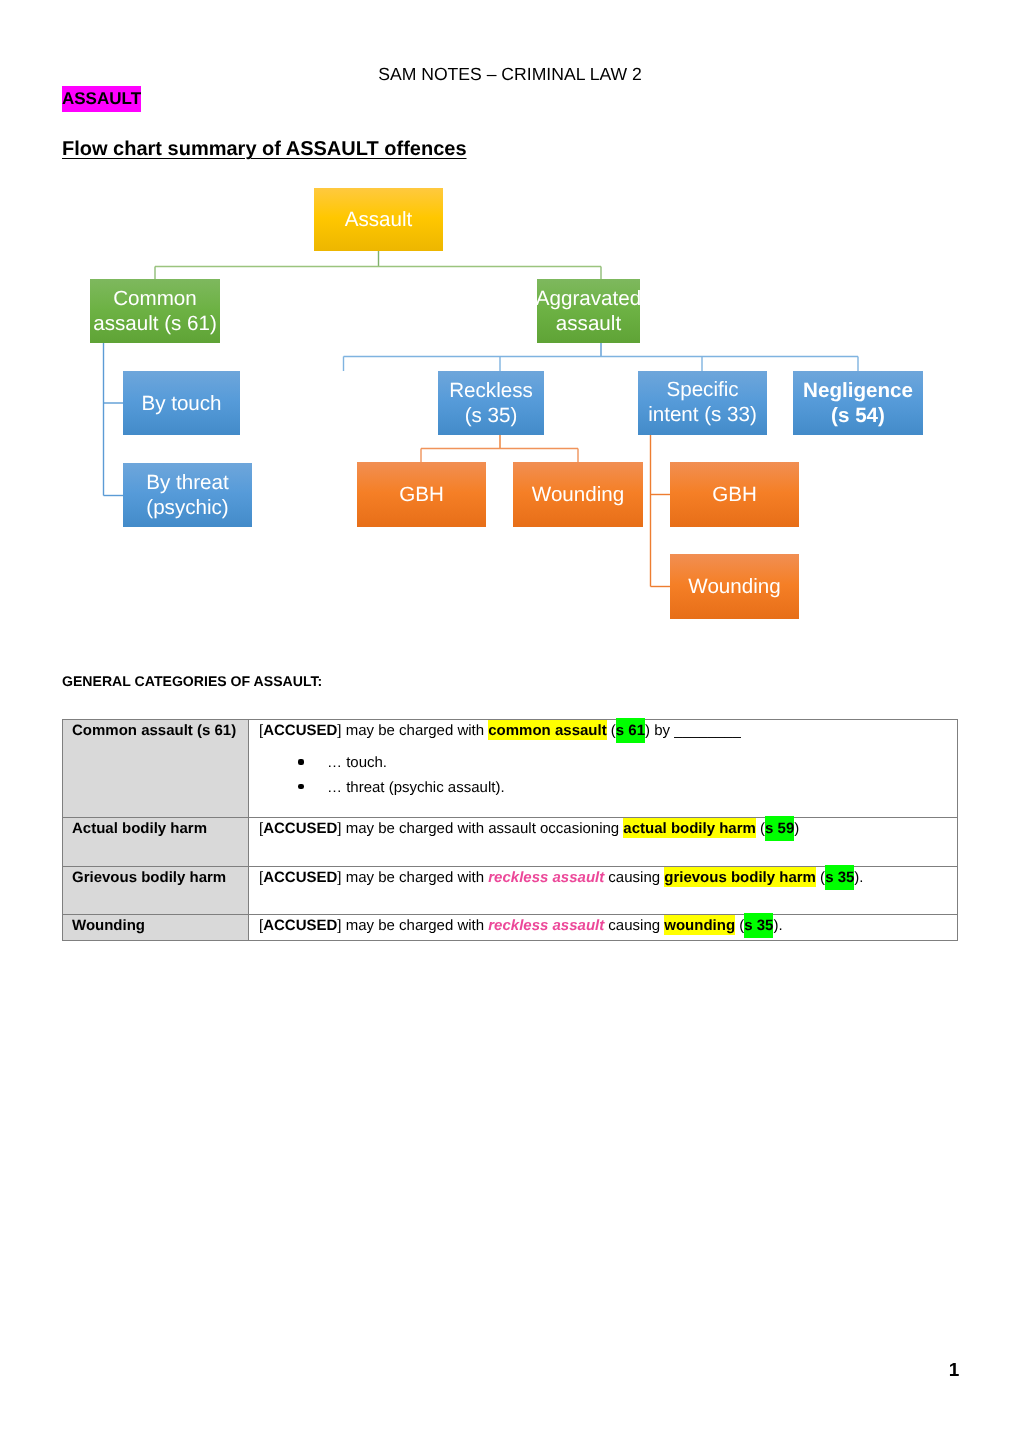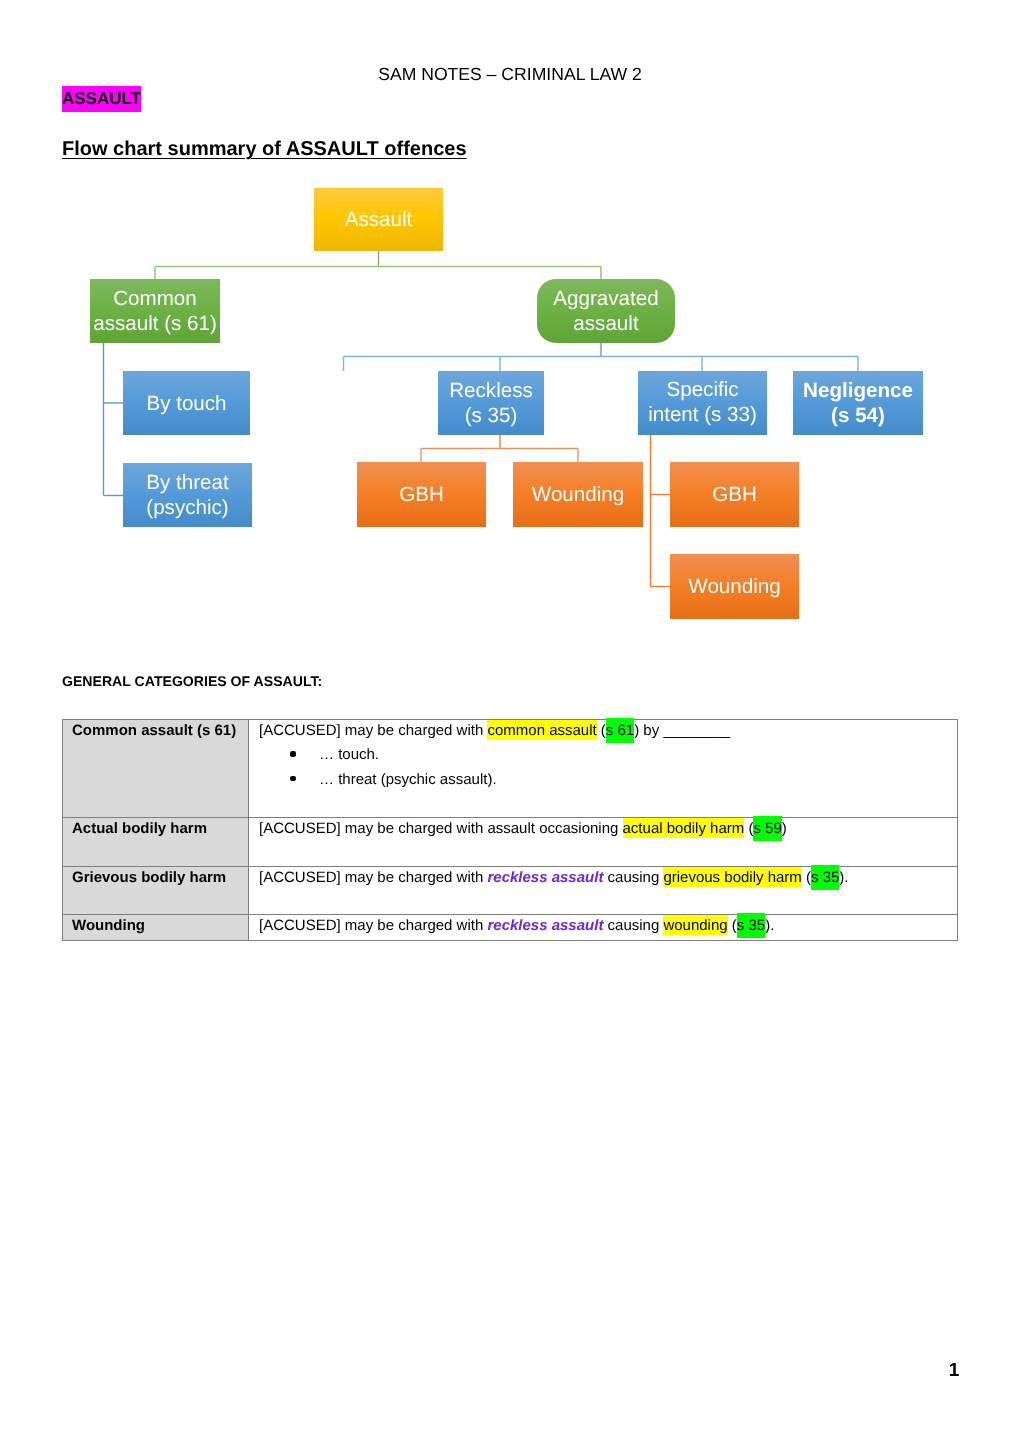--- a/index.html
+++ b/index.html
@@ -82,7 +82,7 @@
     <div class="node n-g" style="left:90px;top:279px;width:130px;height:64px;">
         <span>Common assault (s 61)</span>
       </div>
-    <div class="node n-g" style="left:537px;top:279px;width:138px;height:64px;border-radius:19px;">
+    <div class="node n-g" style="left:537px;top:279px;width:103px;height:64px;">
         <span>Aggravated assault</span>
       </div>
     <div class="node n-b" style="left:123px;top:371px;width:127px;height:64px;">

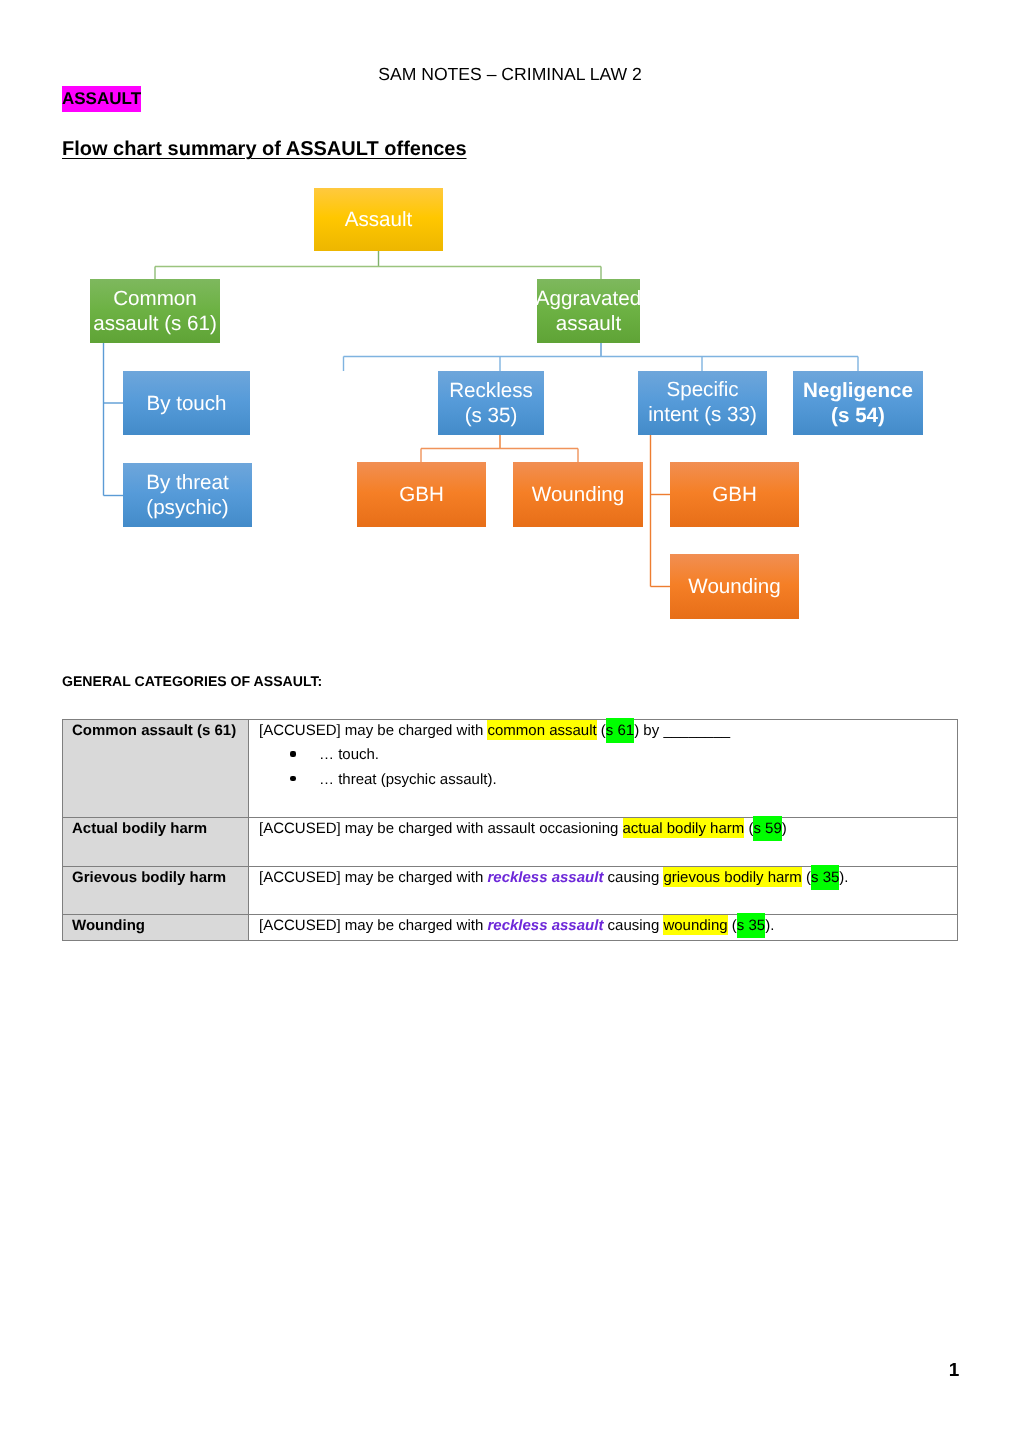--- a/index.html
+++ b/index.html
@@ -85,7 +85,7 @@
     <div class="node n-g" style="left:537px;top:279px;width:103px;height:64px;">
         <span>Aggravated assault</span>
       </div>
-    <div class="node n-b" style="left:123px;top:371px;width:127px;height:64px;">
+    <div class="node n-b" style="left:123px;top:371px;width:117px;height:64px;">
         <span>By touch</span>
       </div>
     <div class="node n-b" style="left:123px;top:463px;width:129px;height:64px;">

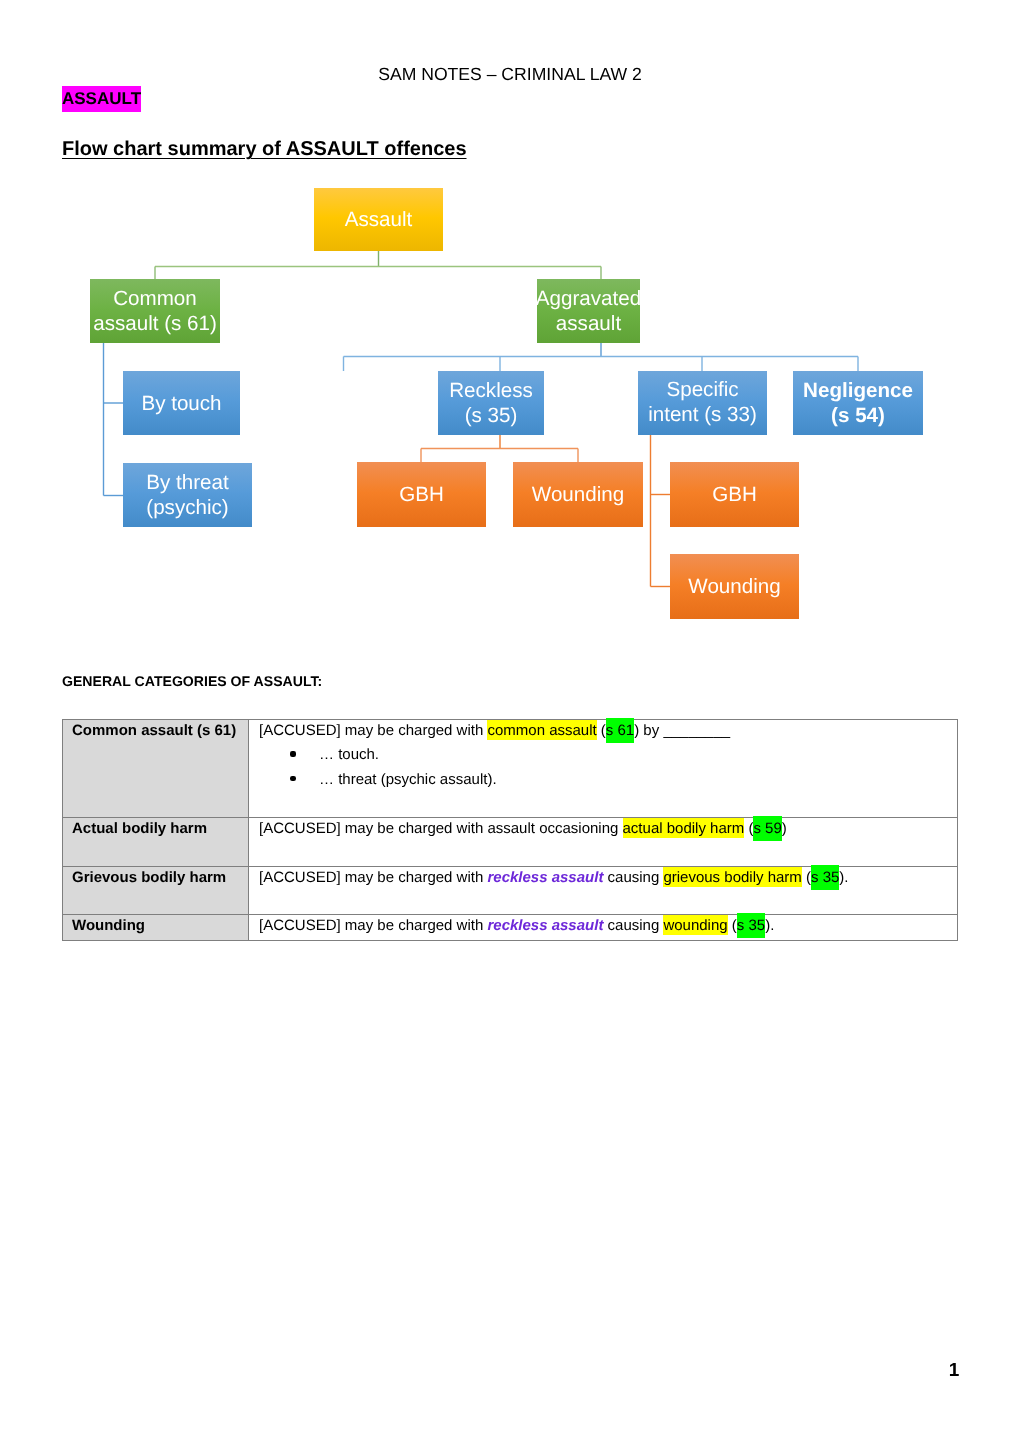--- a/index.html
+++ b/index.html
@@ -28,7 +28,7 @@
   p.pl{margin:0;position:relative;top:-1.5px;}
   .hl-y{background:#FFFF00;padding:1.5px 0;}
   .hl-g{background:#00FF00;padding:4px 0;}
-  .b{font-weight:normal;}
+  .b{font-weight:bold;}
   .ri{font-style:italic;font-weight:bold;color:#6d28d9;}
   ul.bl{margin:0;padding:0;list-style:none;position:relative;top:-1.5px;}
   ul.bl li{position:relative;padding-left:60px;}

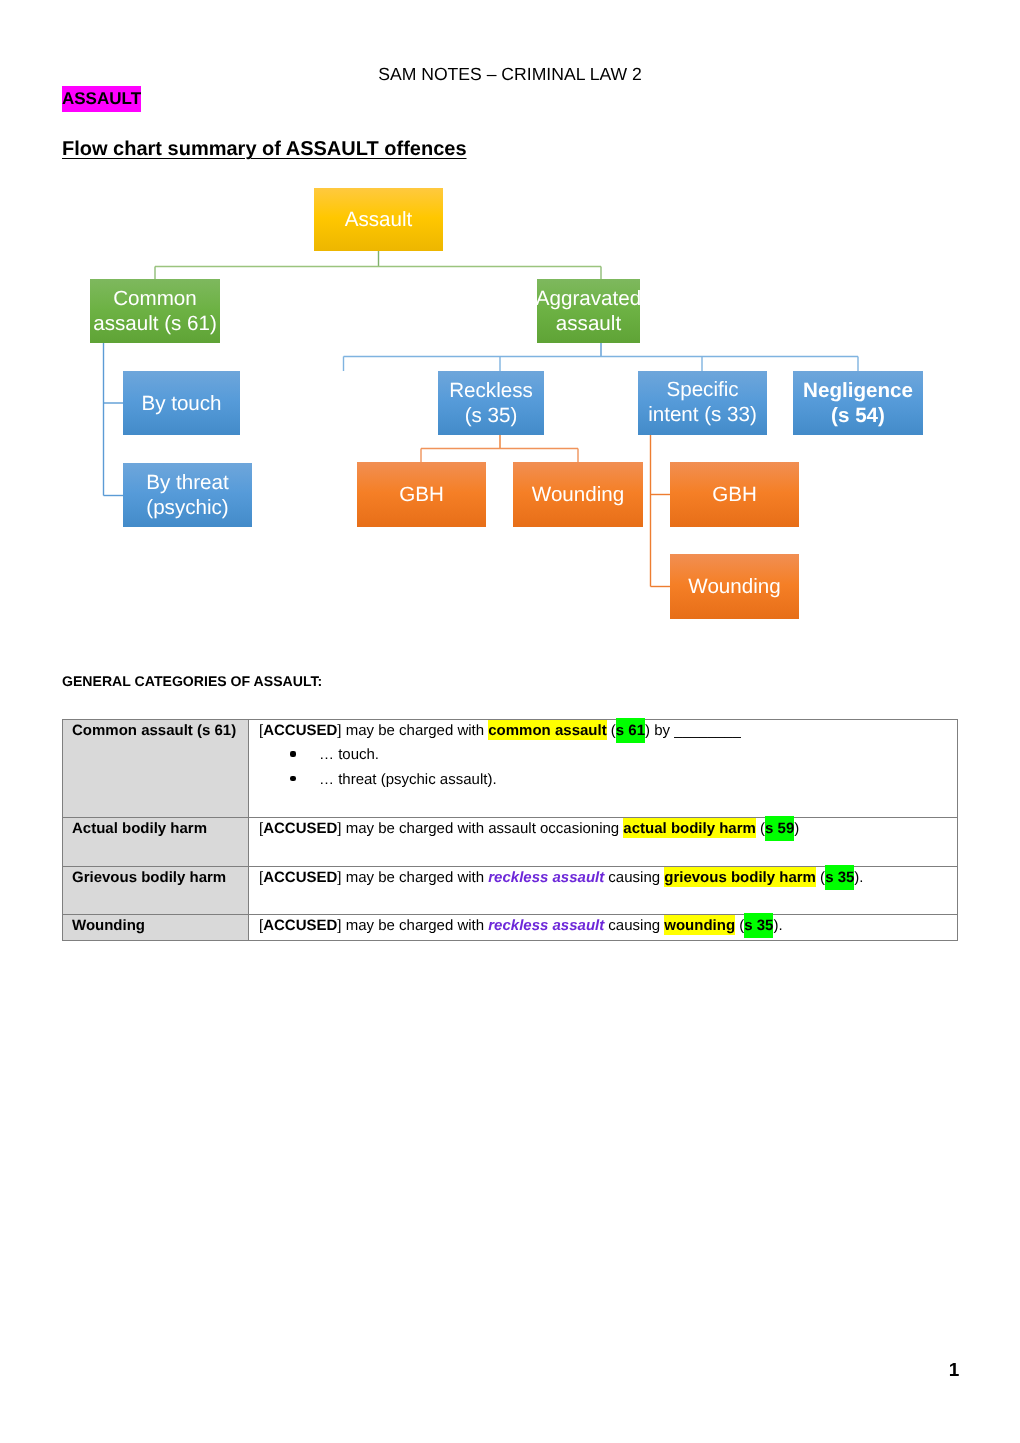--- a/index.html
+++ b/index.html
@@ -30,7 +30,7 @@
   .hl-g{background:#00FF00;padding:4px 0;}
   .b{font-weight:bold;}
   .ri{font-style:italic;font-weight:bold;color:#6d28d9;}
-  ul.bl{margin:0;padding:0;list-style:none;position:relative;top:-1.5px;}
+  ul.bl{margin:8px;padding:0;list-style:none;position:relative;top:-1.5px;}
   ul.bl li{position:relative;padding-left:60px;}
   ul.bl li:before{content:"";position:absolute;left:31px;width:5.5px;height:5.5px;background:#000;border-radius:2.2px;top:8px;}
 </style>

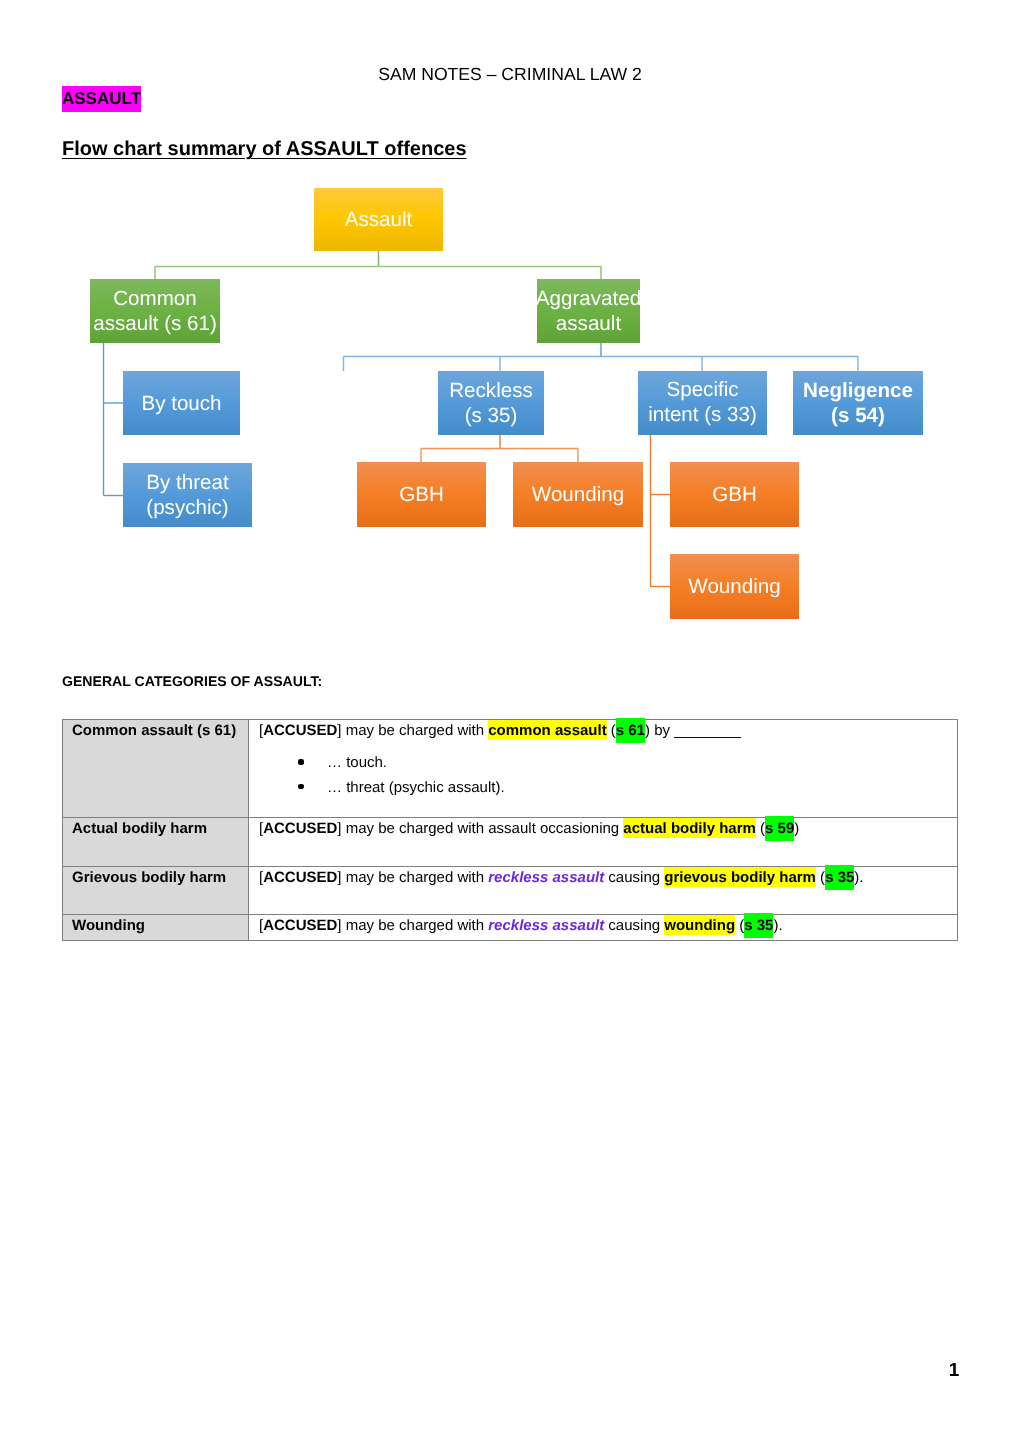--- a/index.html
+++ b/index.html
@@ -29,7 +29,7 @@
   .hl-y{background:#FFFF00;padding:1.5px 0;}
   .hl-g{background:#00FF00;padding:4px 0;}
   .b{font-weight:bold;}
-  .ri{font-style:italic;font-weight:bold;color:#6d28d9;}
+  .ri{font-style:italic;font-weight:bold;color:#ec4899;}
   ul.bl{margin:8px;padding:0;list-style:none;position:relative;top:-1.5px;}
   ul.bl li{position:relative;padding-left:60px;}
   ul.bl li:before{content:"";position:absolute;left:31px;width:5.5px;height:5.5px;background:#000;border-radius:2.2px;top:8px;}

